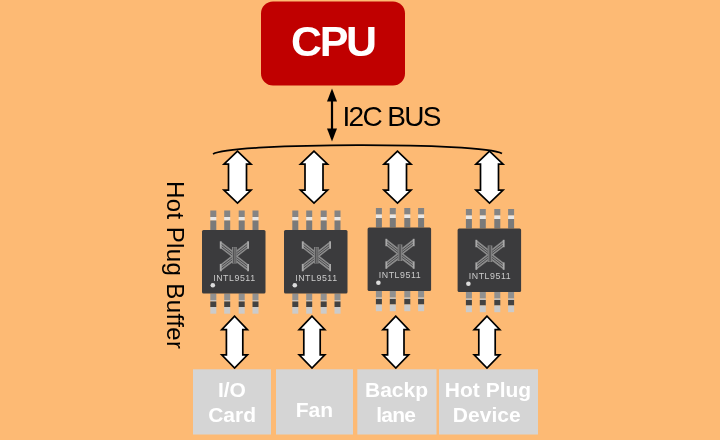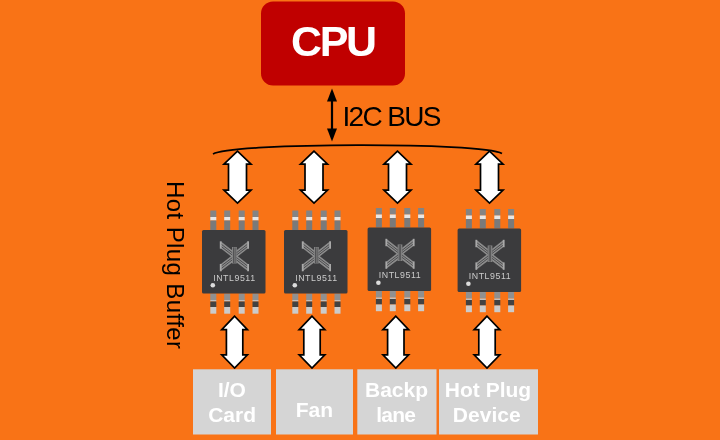--- a/index.html
+++ b/index.html
@@ -3,7 +3,7 @@
 <meta charset="utf-8">
 <style>
   html,body{margin:0;padding:0;background:#fff;}
-  #stage{position:relative;width:720px;height:440px;overflow:hidden;background:#f97316;
+  #stage{position:relative;width:720px;height:440px;overflow:hidden;background:#fdba74;
          font-family:"Liberation Sans", sans-serif;}
 </style>
 </head>

